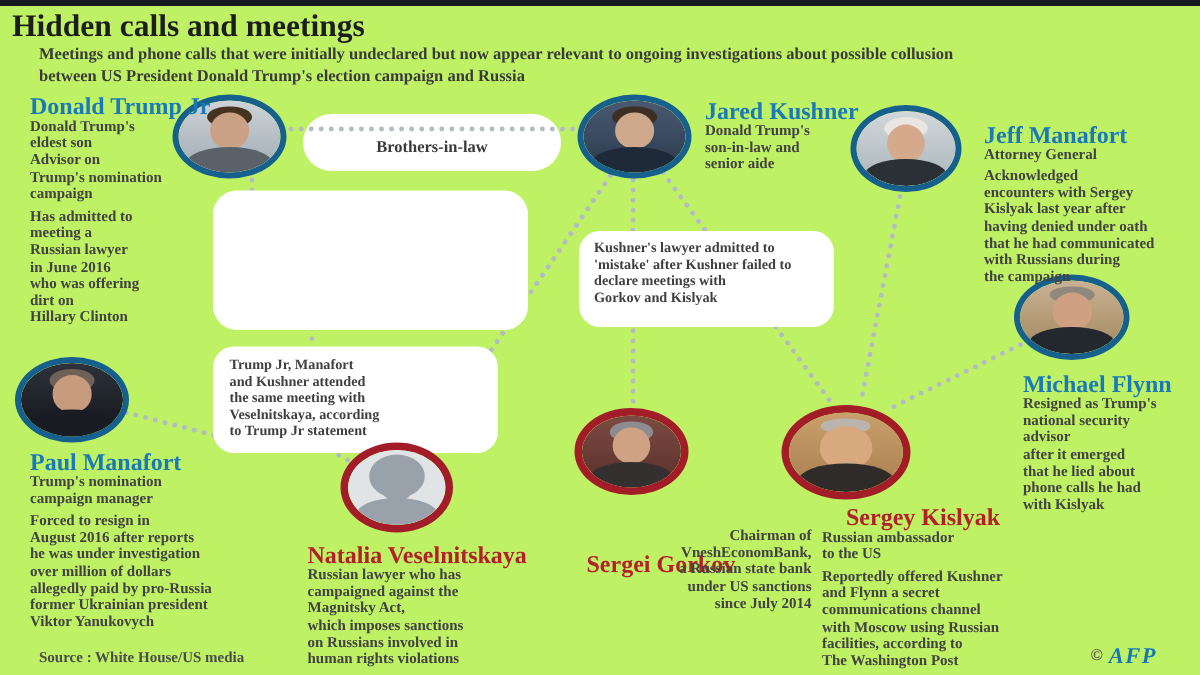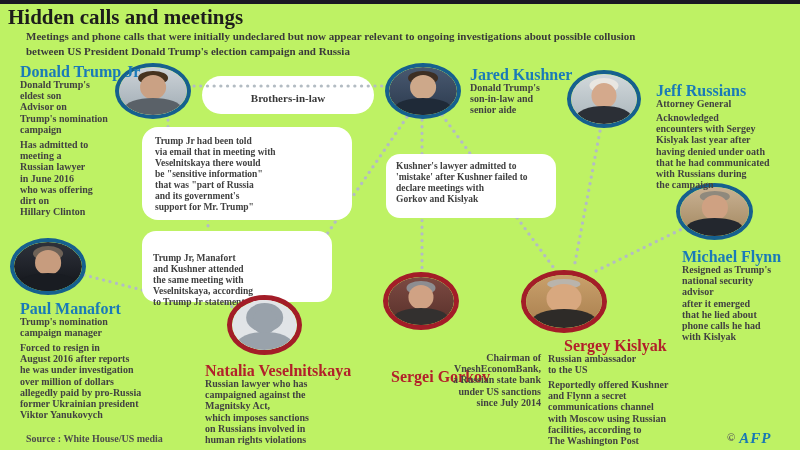--- a/index.html
+++ b/index.html
@@ -145,7 +145,7 @@
         <div class="torso"></div>
       </div>
   </div>
-  <div class="pname blue-name" style="left:656px;top:82px;width:120px;">Jeff Russians</div>
+  <div class="pname blue-name" style="left:656px;top:82px;width:120px;">Jeff Manafort</div>
   <div class="ptext" style="left:656px;top:98px;width:130px;">Attorney General</div>
   <div class="ptext" style="left:656px;top:112px;width:140px;">Acknowledged
 encounters with Sergey

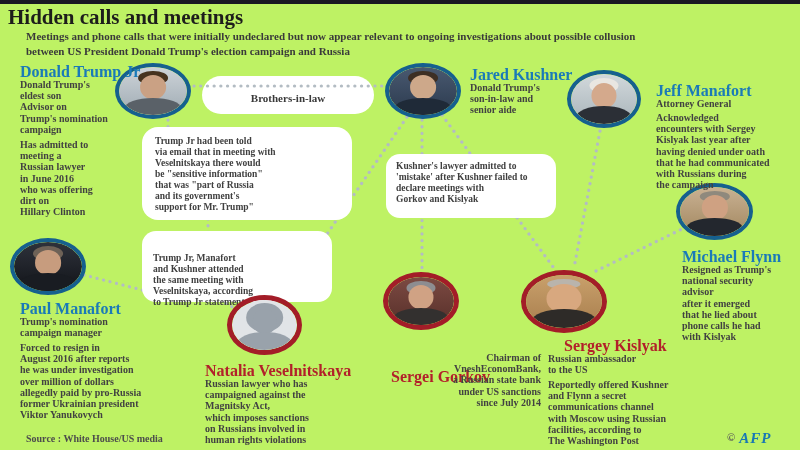--- a/index.html
+++ b/index.html
@@ -88,13 +88,6 @@
   </svg>
 
   <div class="blabel" style="left:202px;top:92px;width:172px;">Brothers-in-law</div>
-  <div class="btext" style="left:155px;top:136px;width:192px;">Trump Jr had been told
-via email that in meeting with
-Veselnitskaya there would
-be "sensitive information"
-that was "part of Russia
-and its government's
-support for Mr. Trump"</div>
   <div class="btext" style="left:396px;top:161px;width:156px;">Kushner's lawyer admitted to
 'mistake' after Kushner failed to
 declare meetings with

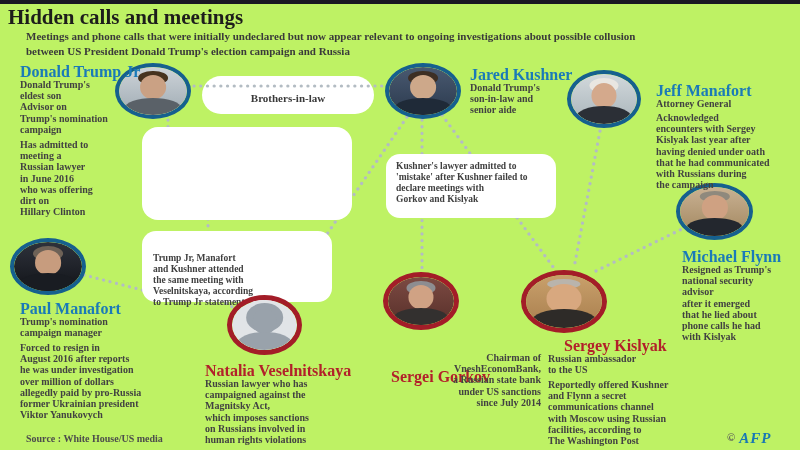--- a/index.html
+++ b/index.html
@@ -92,7 +92,7 @@
 'mistake' after Kushner failed to
 declare meetings with
 Gorkov and Kislyak</div>
-  <div class="btext" style="left:153px;top:239px;width:172px;margin-top:14px;">Trump Jr, Manafort
+  <div class="btext" style="left:153px;top:239px;width:172px;">Trump Jr, Manafort
 and Kushner attended
 the same meeting with
 Veselnitskaya, according

